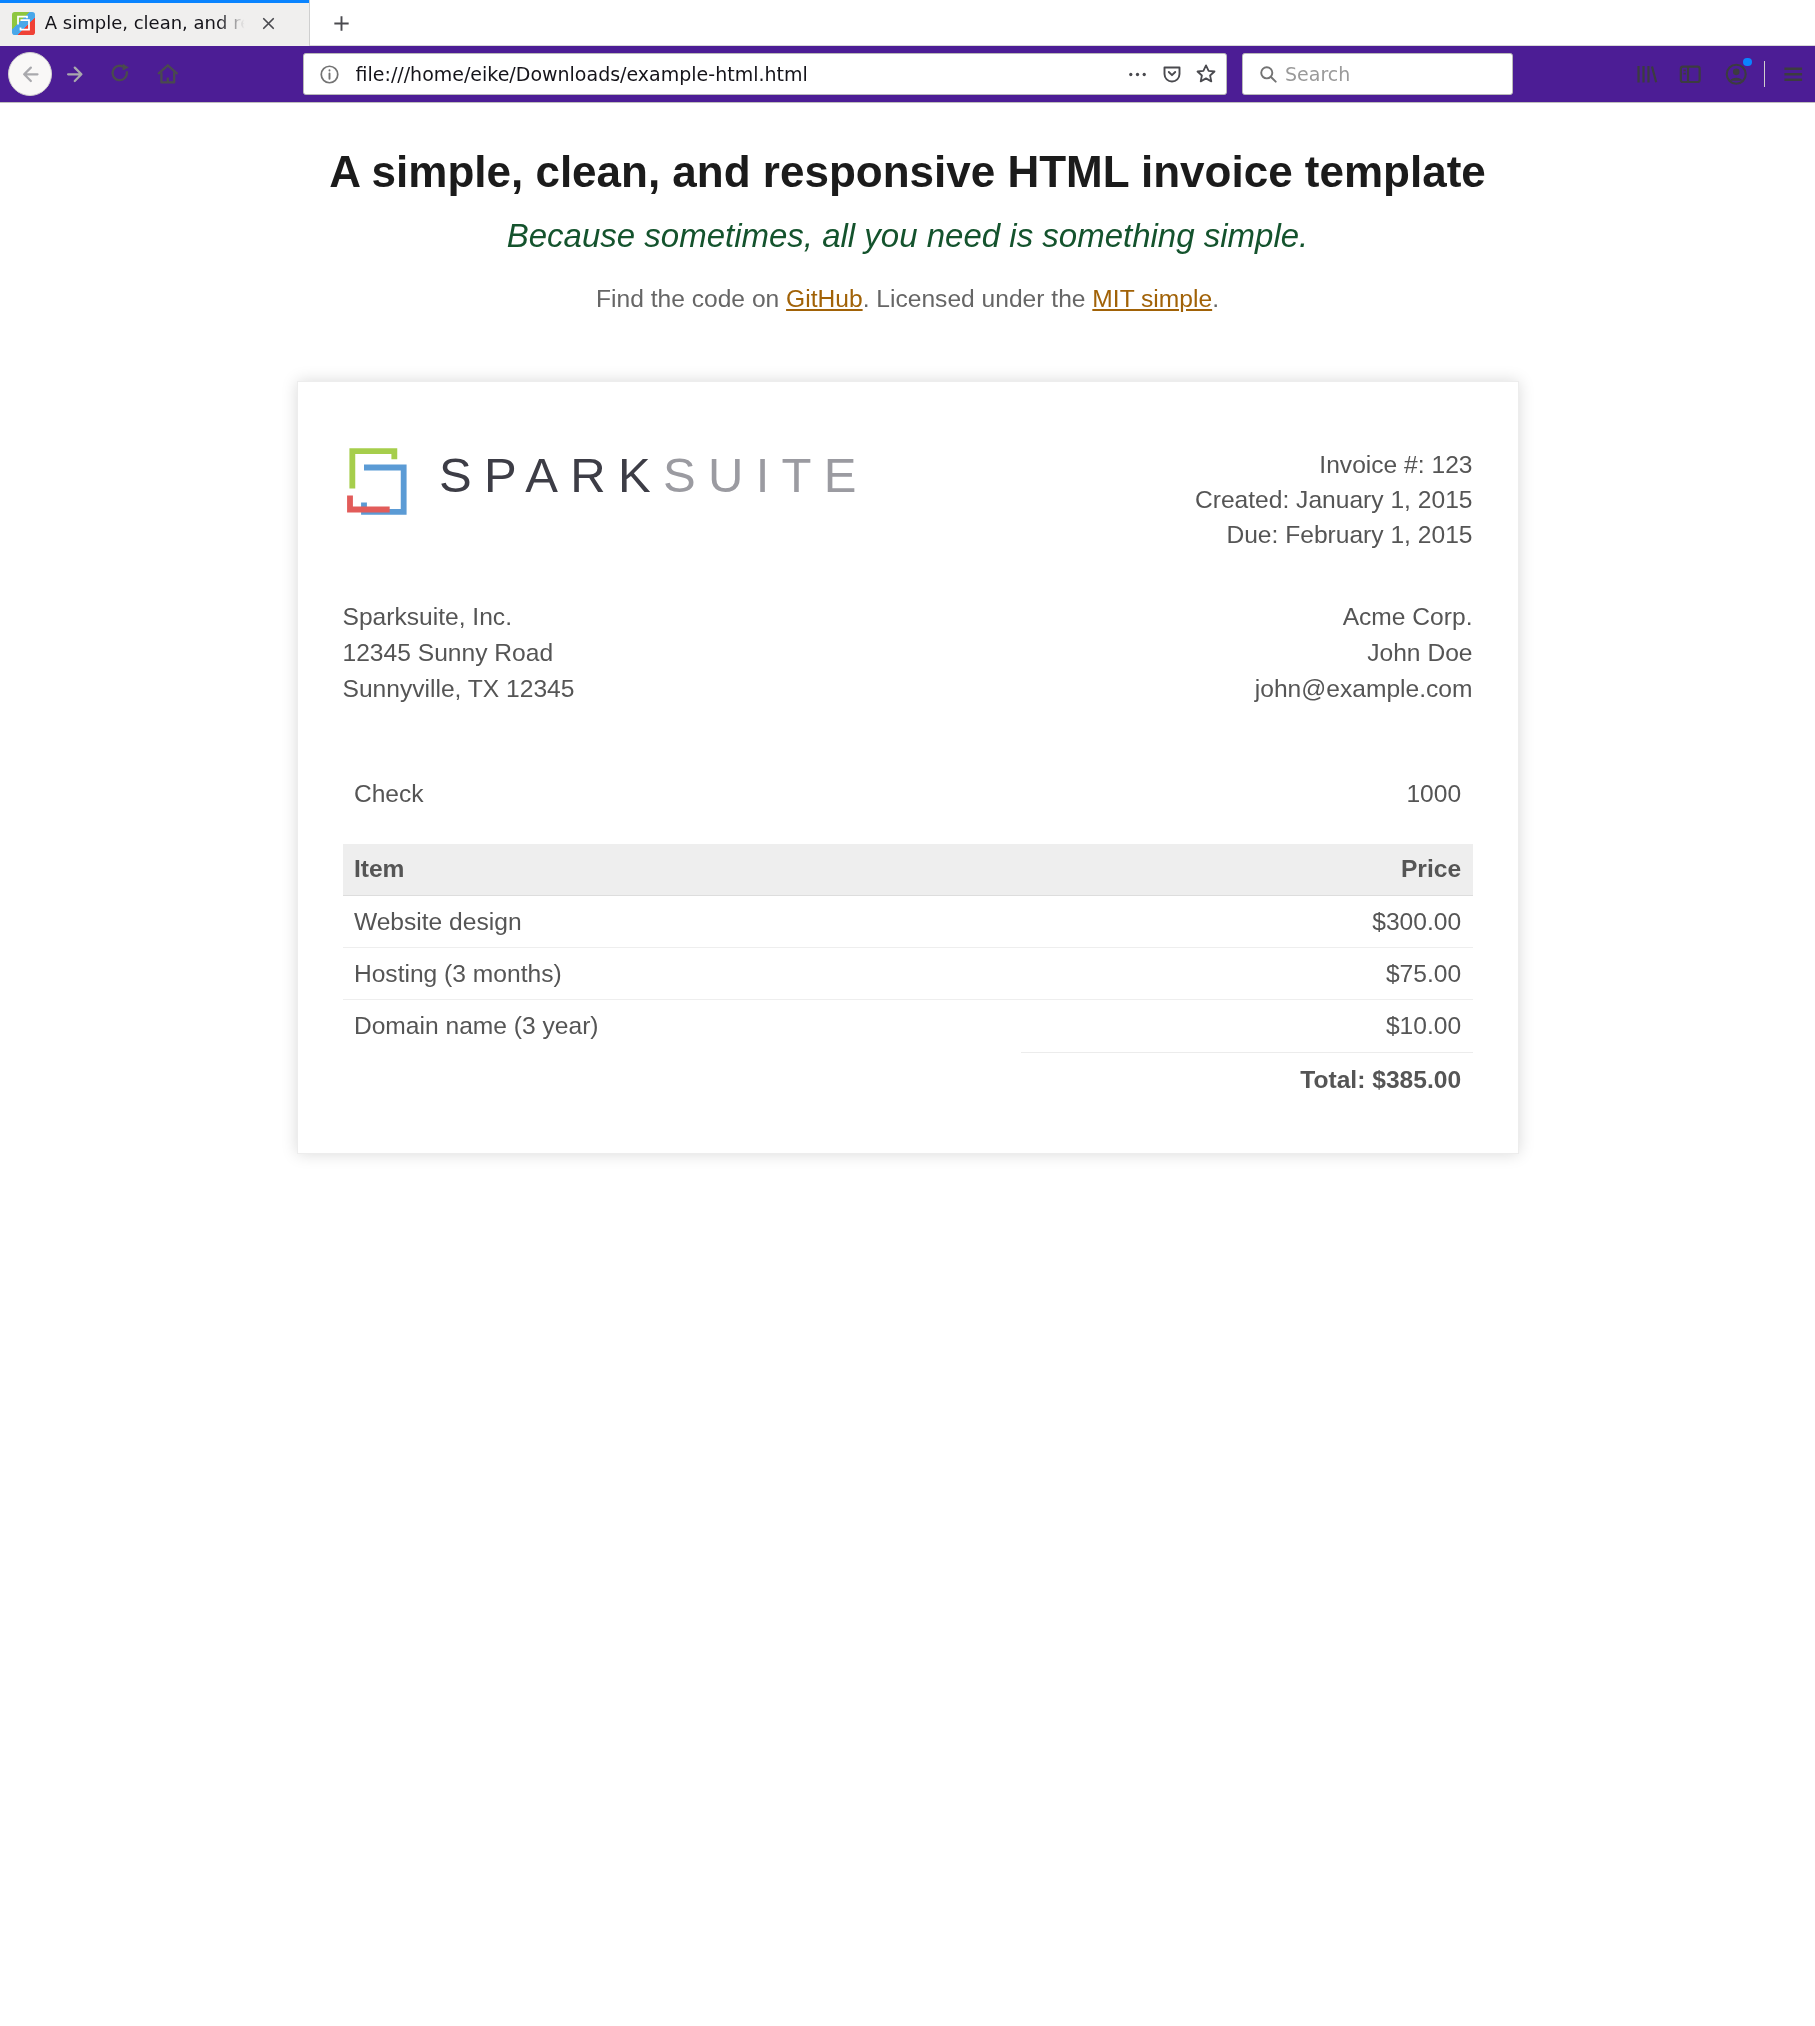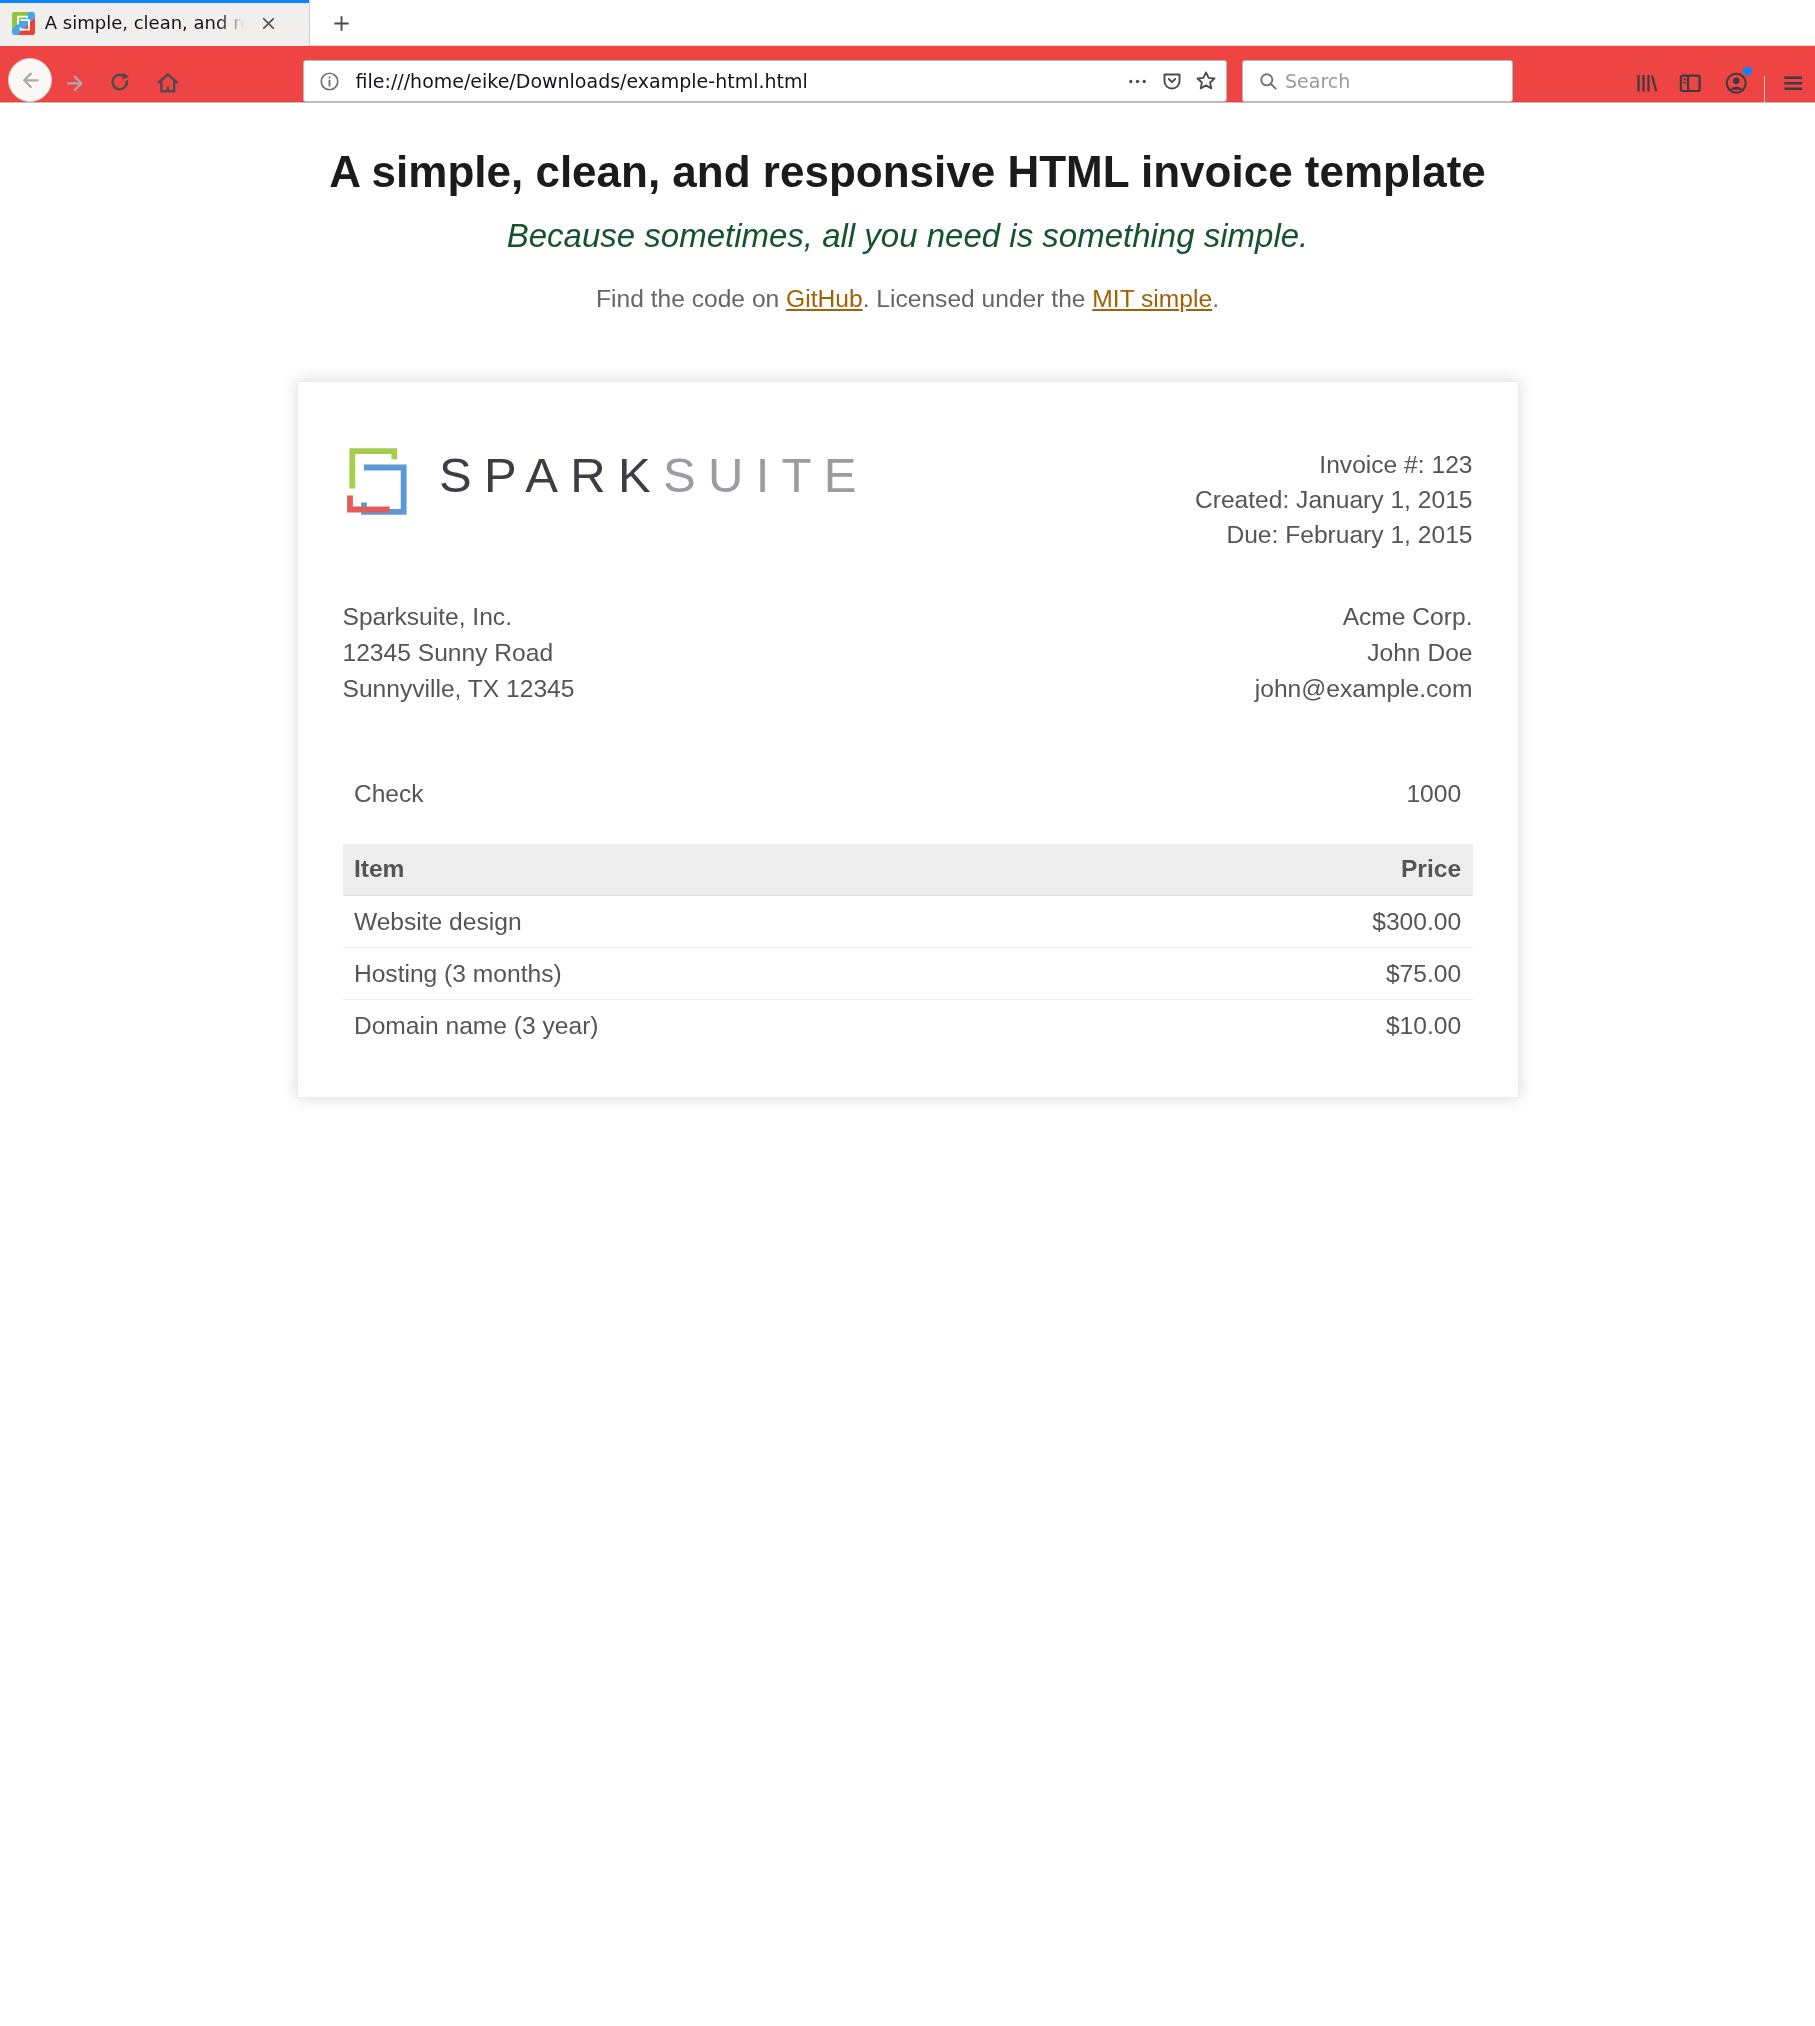--- a/index.html
+++ b/index.html
@@ -26,8 +26,8 @@
   .newtab { position:absolute; left:324px; top:6.6px; width:34px; height:34px; border-radius:2.8px;
             display:flex; align-items:center; justify-content:center; }
 
-  .navbar { position:relative; width:100%; height:57px; background:#ef4444;
-            border-bottom:0.9px solid #bfbebd; display:flex; align-items:flex-end; }
+  .navbar { position:relative; width:100%; height:57px; background:#4c1d95;
+            border-bottom:0.9px solid #bfbebd; display:flex; align-items:center; }
   .navbtn { width:38px; height:38px; display:flex; align-items:center; justify-content:center;
             flex:none; border-radius:2.8px; }
   .backbtn { width:44px; height:44px; margin-left:7.6px; border:0.9px solid #d2d1cf; border-radius:50%;

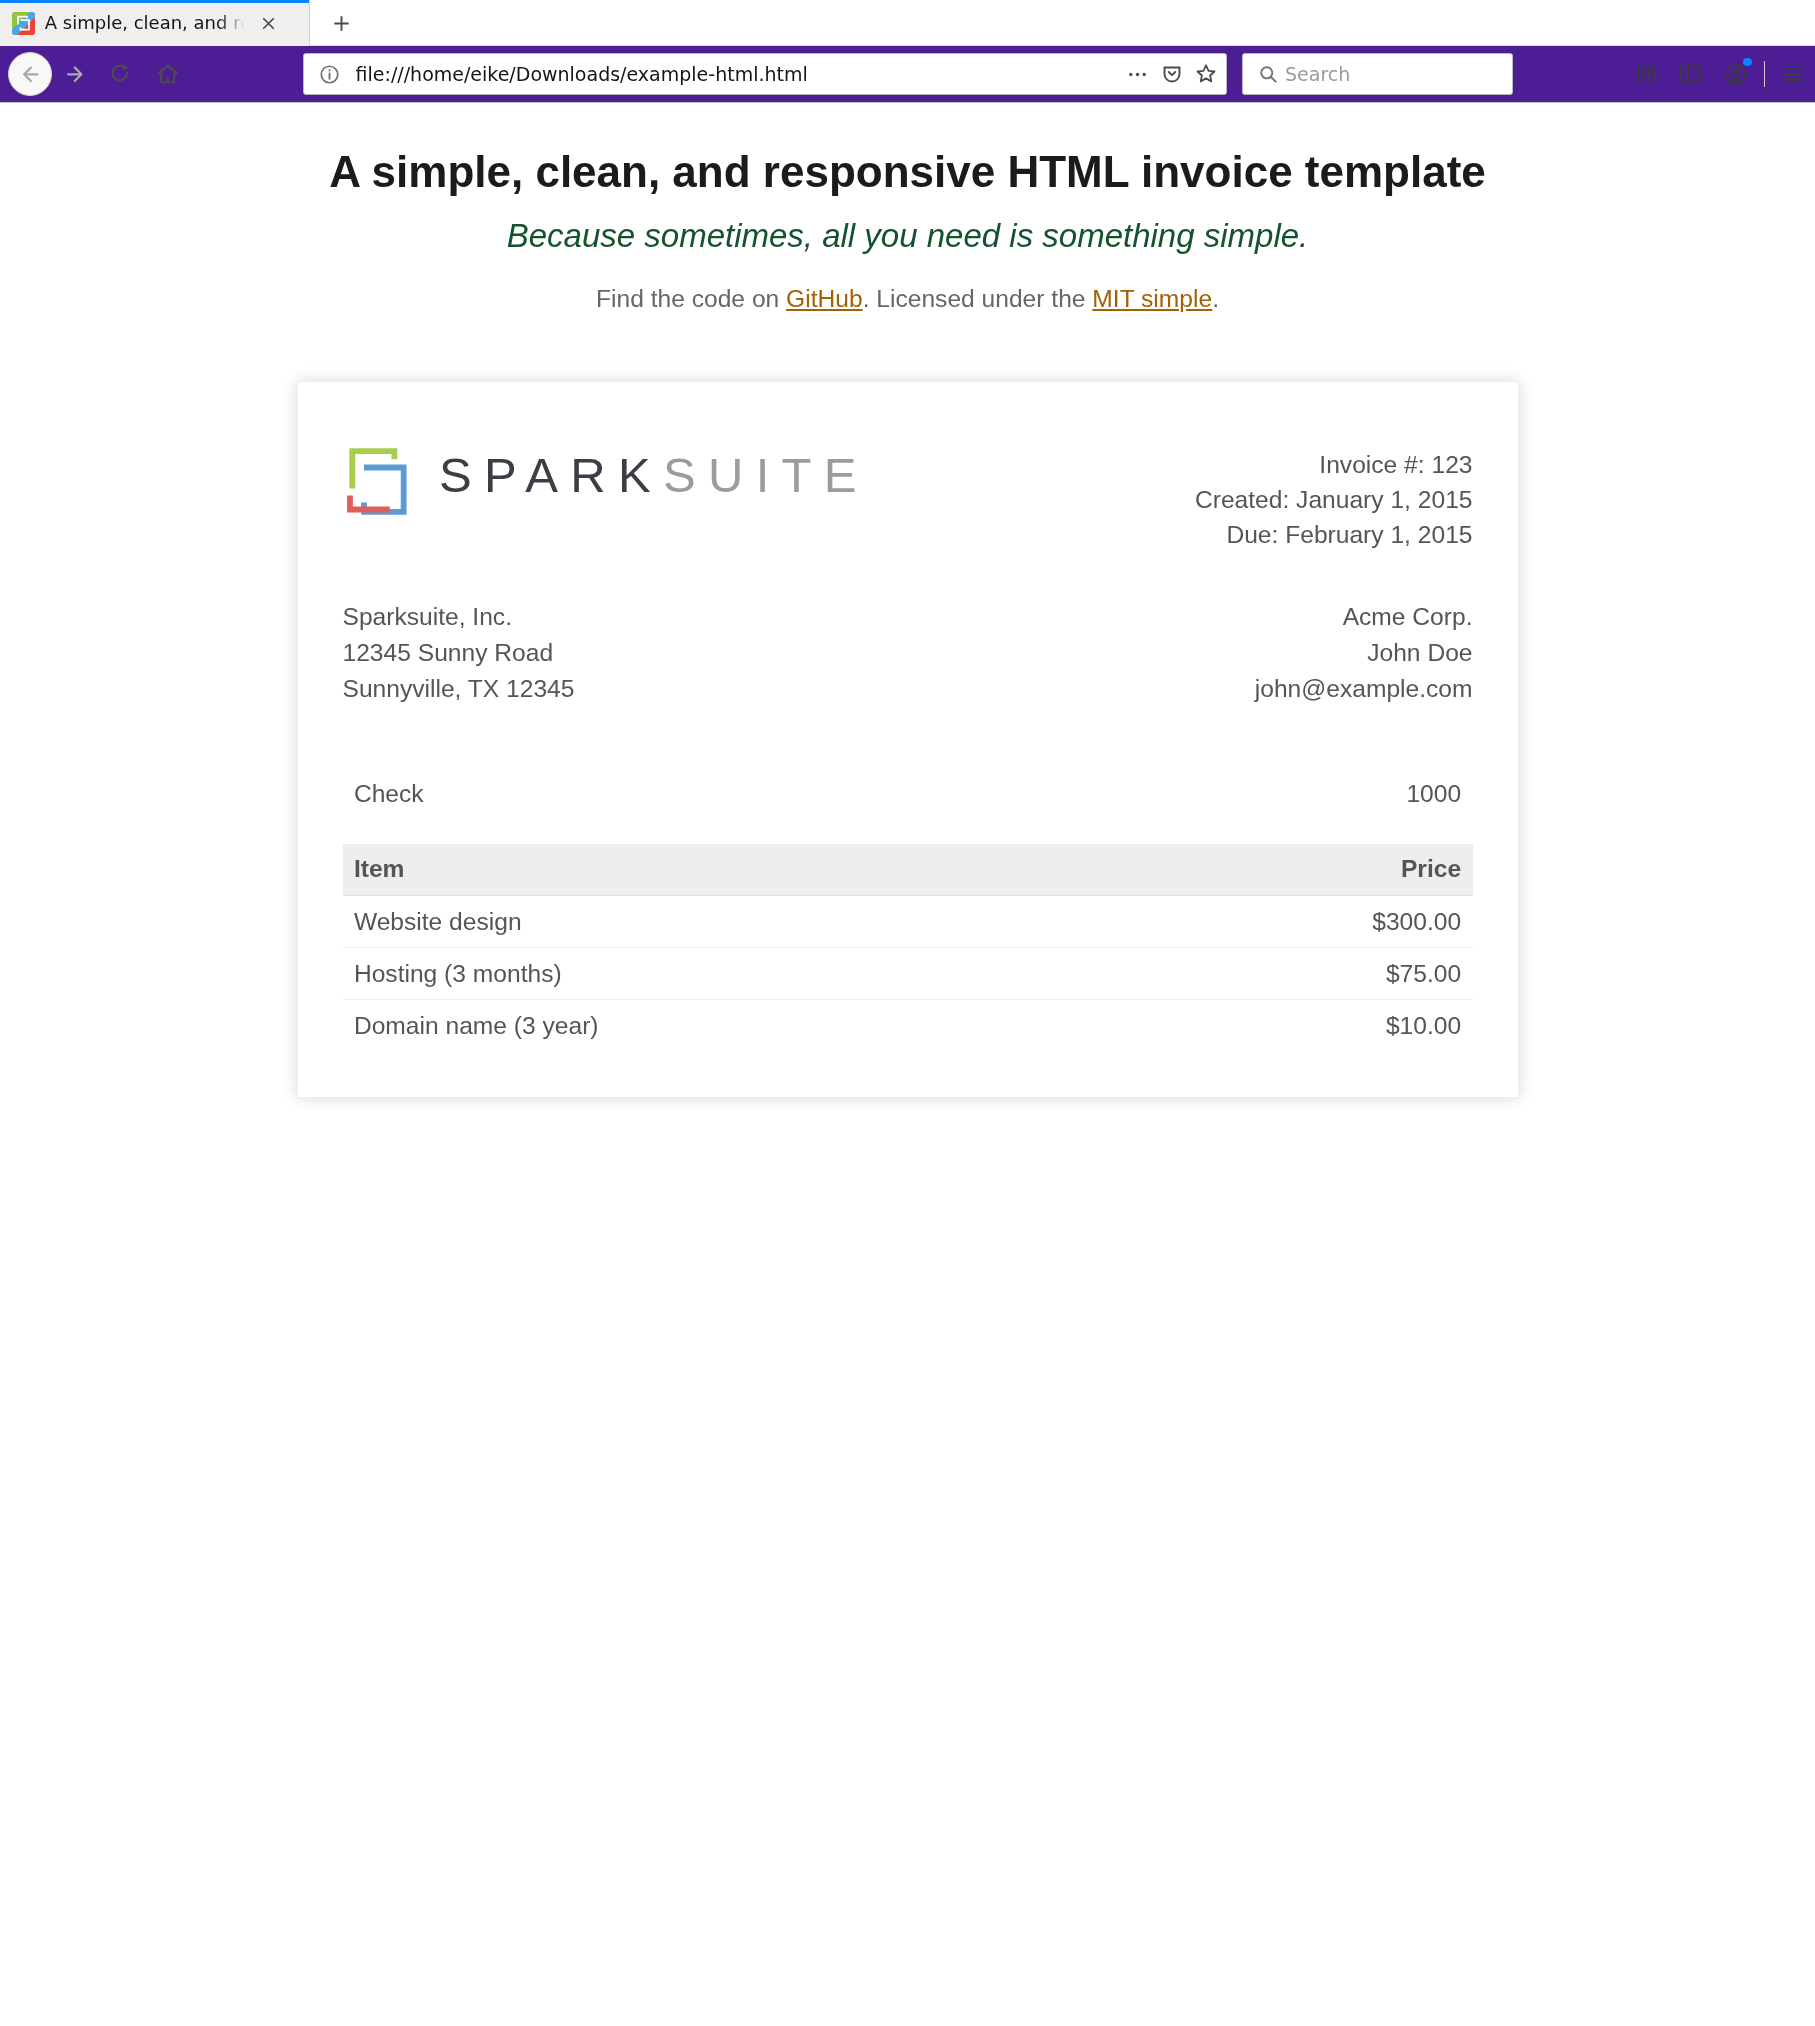--- a/index.html
+++ b/index.html
@@ -265,6 +265,10 @@
         <td>Domain name (3 year)</td>
         <td class="right">$10.00</td>
       </tr>
+      <tr class="total">
+        <td></td>
+        <td class="right">Total: $385.00</td>
+      </tr>
     </tbody>
       </table>
 

